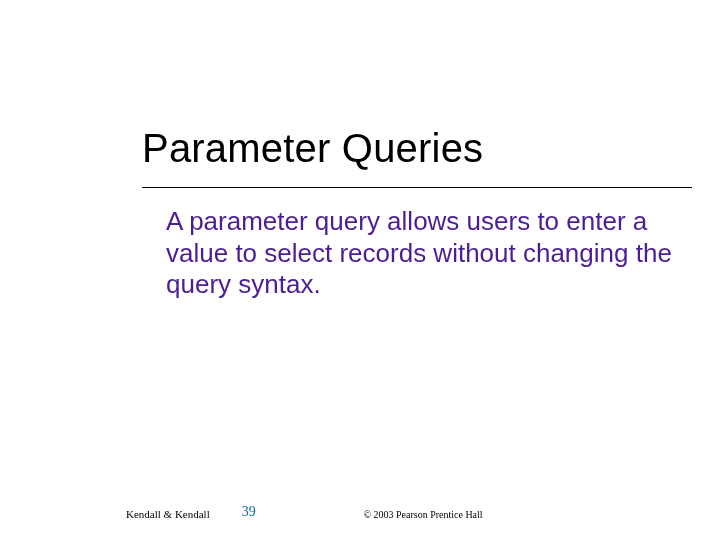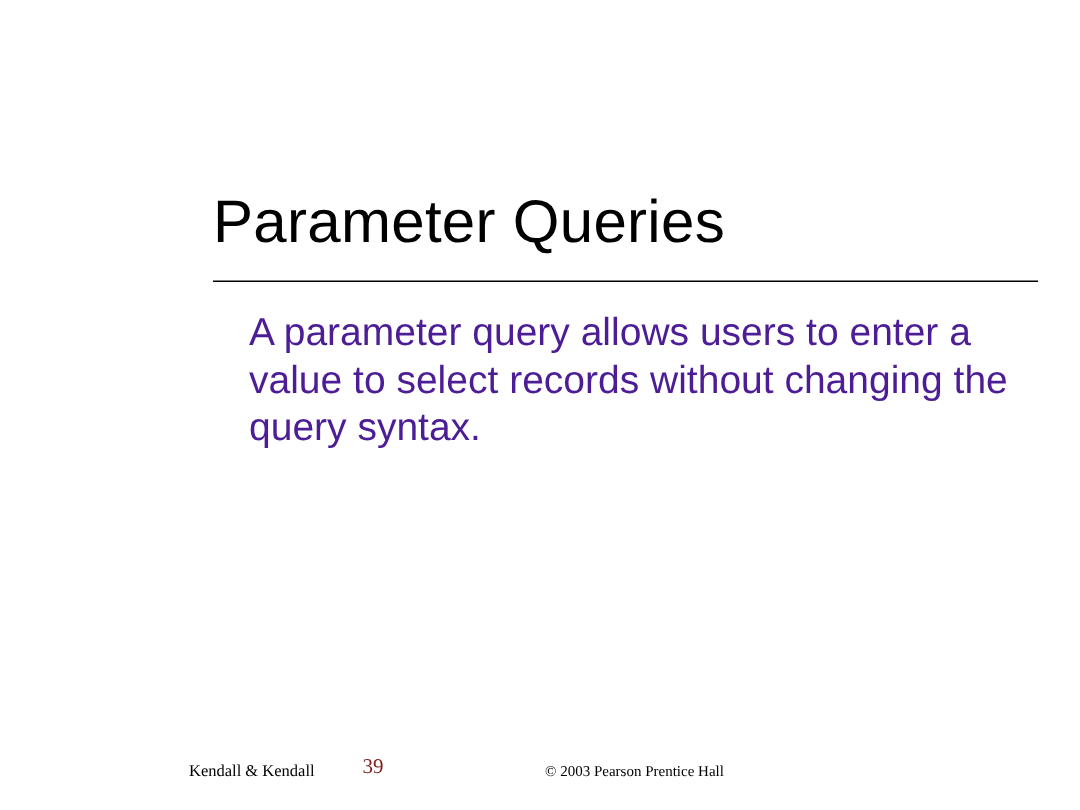--- a/index.html
+++ b/index.html
@@ -79,7 +79,7 @@
   }
   .footer-right {
     font-size: 14px;
-    color: #7f1d1d;
+    color: #0369a1;
   }
 </style>
 </head>

